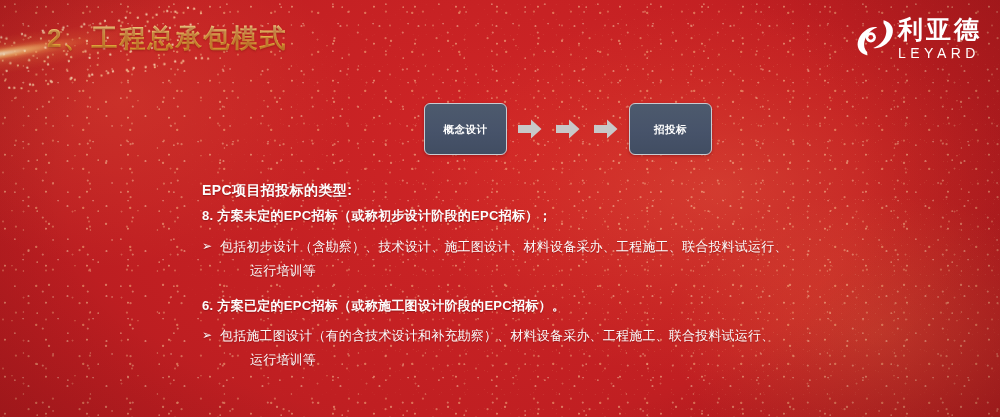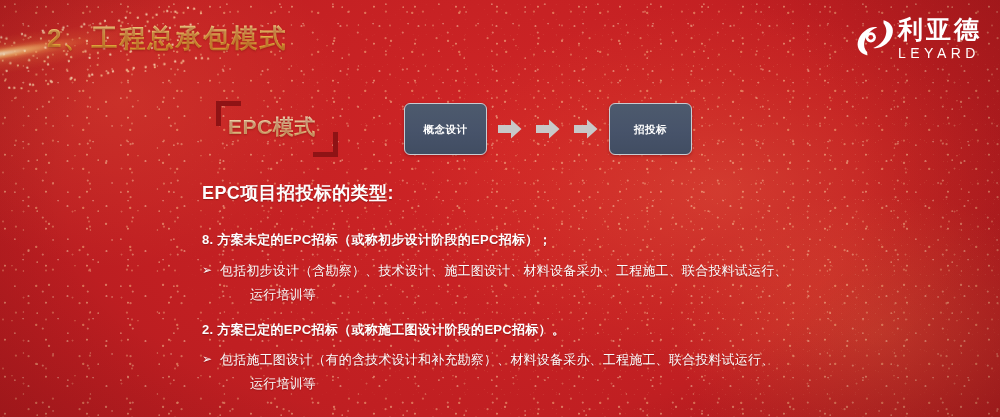--- a/index.html
+++ b/index.html
@@ -281,11 +281,6 @@
     </span>
   </div>
 
-  <div class="epc-label-wrap">
-    <span class="bracket tl"></span>
-    <span class="bracket br"></span>
-    <span class="epc-label">EPC模式</span>
-  </div>
 
   <div class="flow">
 

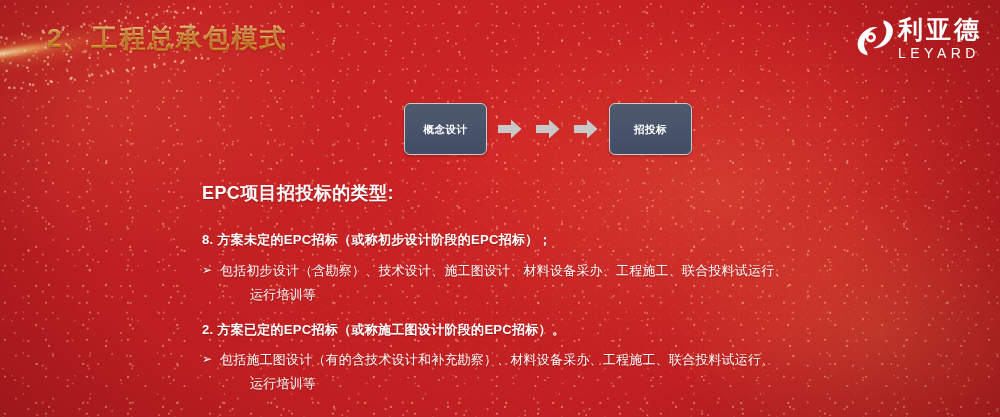--- a/index.html
+++ b/index.html
@@ -171,7 +171,7 @@
   
   .flow {
     position: absolute;
-    left: 404px;
+    left: 424px;
     top: 103px;
     display: flex;
     align-items: center;

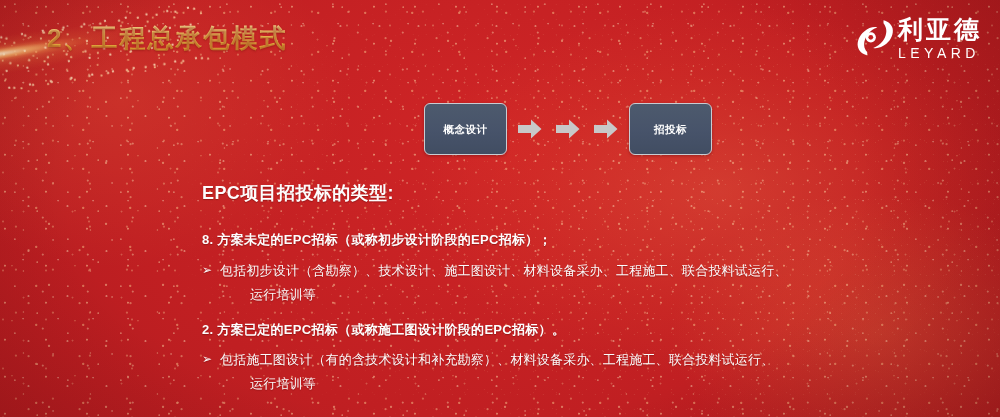--- a/index.html
+++ b/index.html
@@ -216,11 +216,11 @@
   }
   .ln-head {
     color: #fdfdfd;
-    font-size: 18px;
+    font-size: 14px;
     font-weight: bold;
     letter-spacing: 0.4px;
     line-height: 1.5;
-    margin-bottom: 23px;
+    margin-bottom: 5px;
     text-shadow: 0 1px 1px rgba(110,12,10,0.5);
   }
   .ln-num {

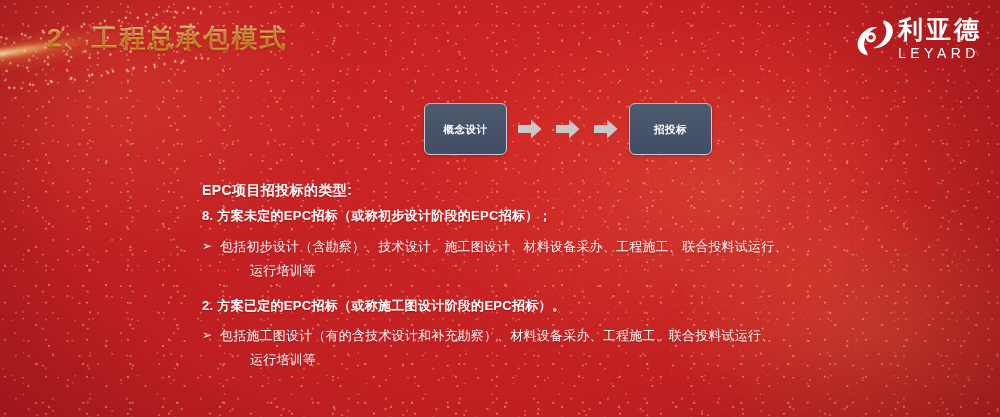--- a/index.html
+++ b/index.html
@@ -327,7 +327,7 @@
 
     <div class="sp-1"></div>
 
-    <div class="ln-num">2. 方案已定的EPC招标（或称施工图设计阶段的EPC招标）。</div>
+    <div class="ln-num">6. 方案已定的EPC招标（或称施工图设计阶段的EPC招标）。</div>
     <div class="ln-bullet">
       <span class="bmark">➢</span>
       <span>包括施工图设计（有的含技术设计和补充勘察）、材料设备采办、工程施工、联合投料试运行、</span>

